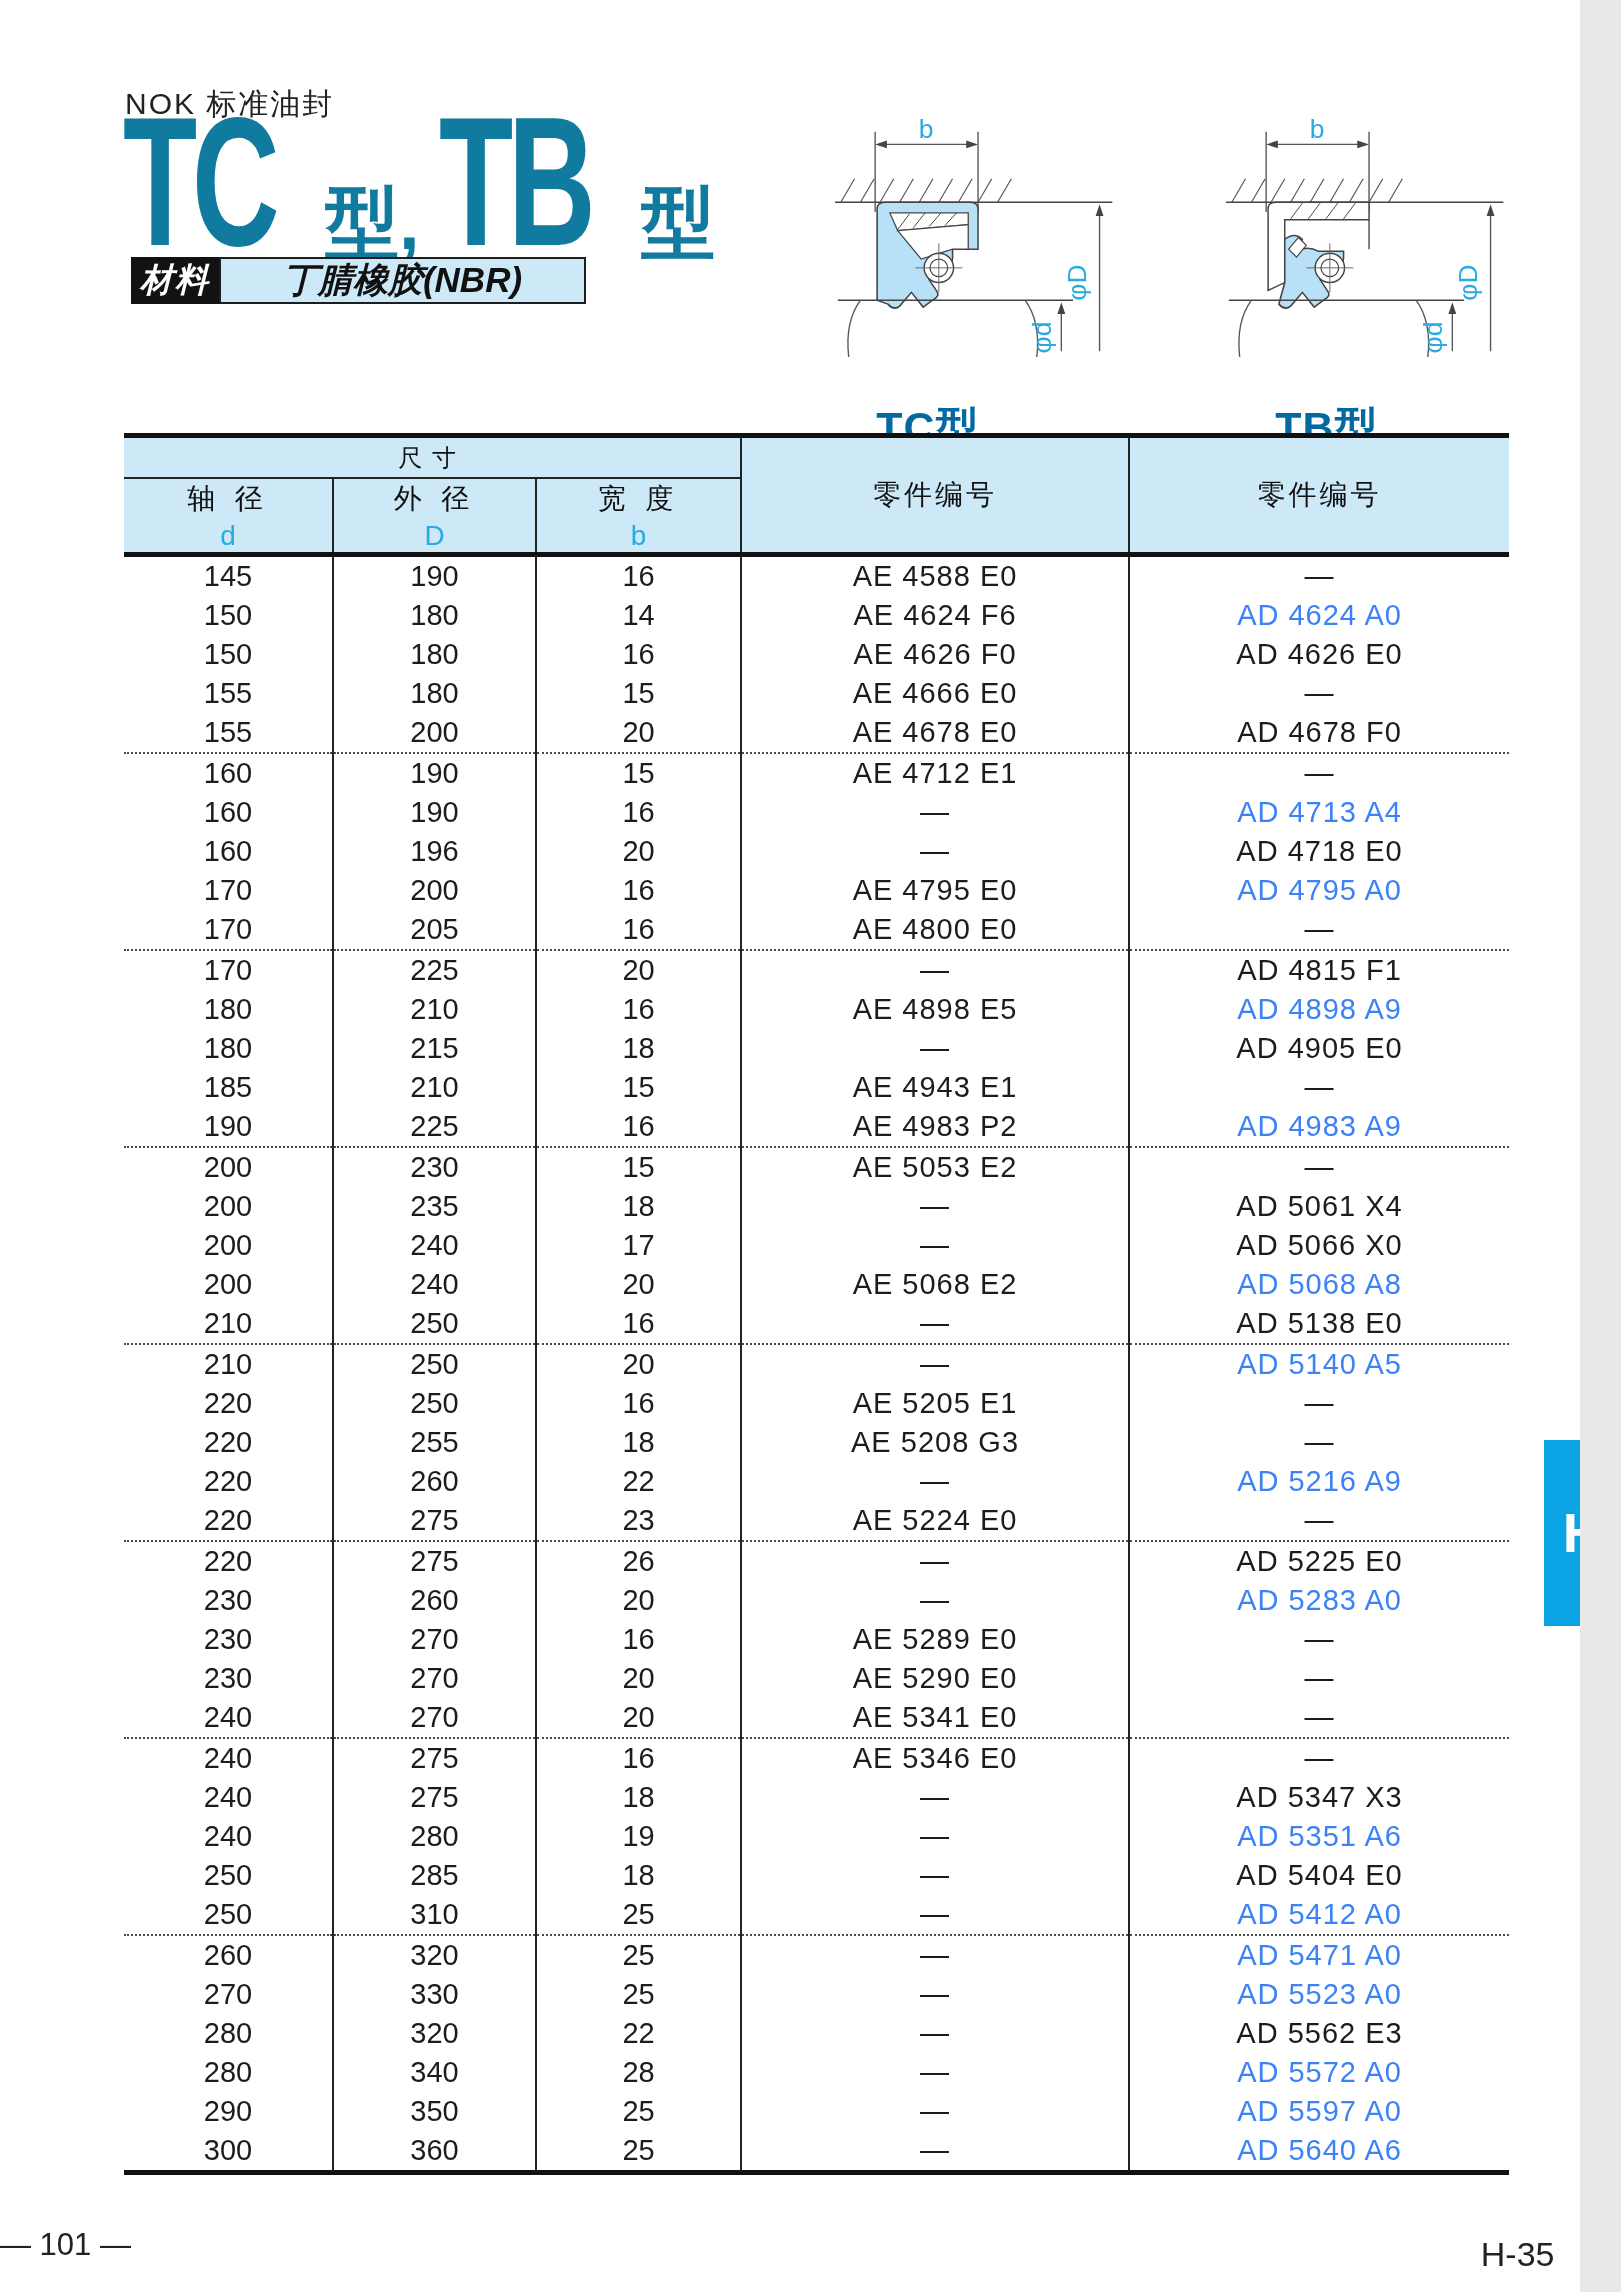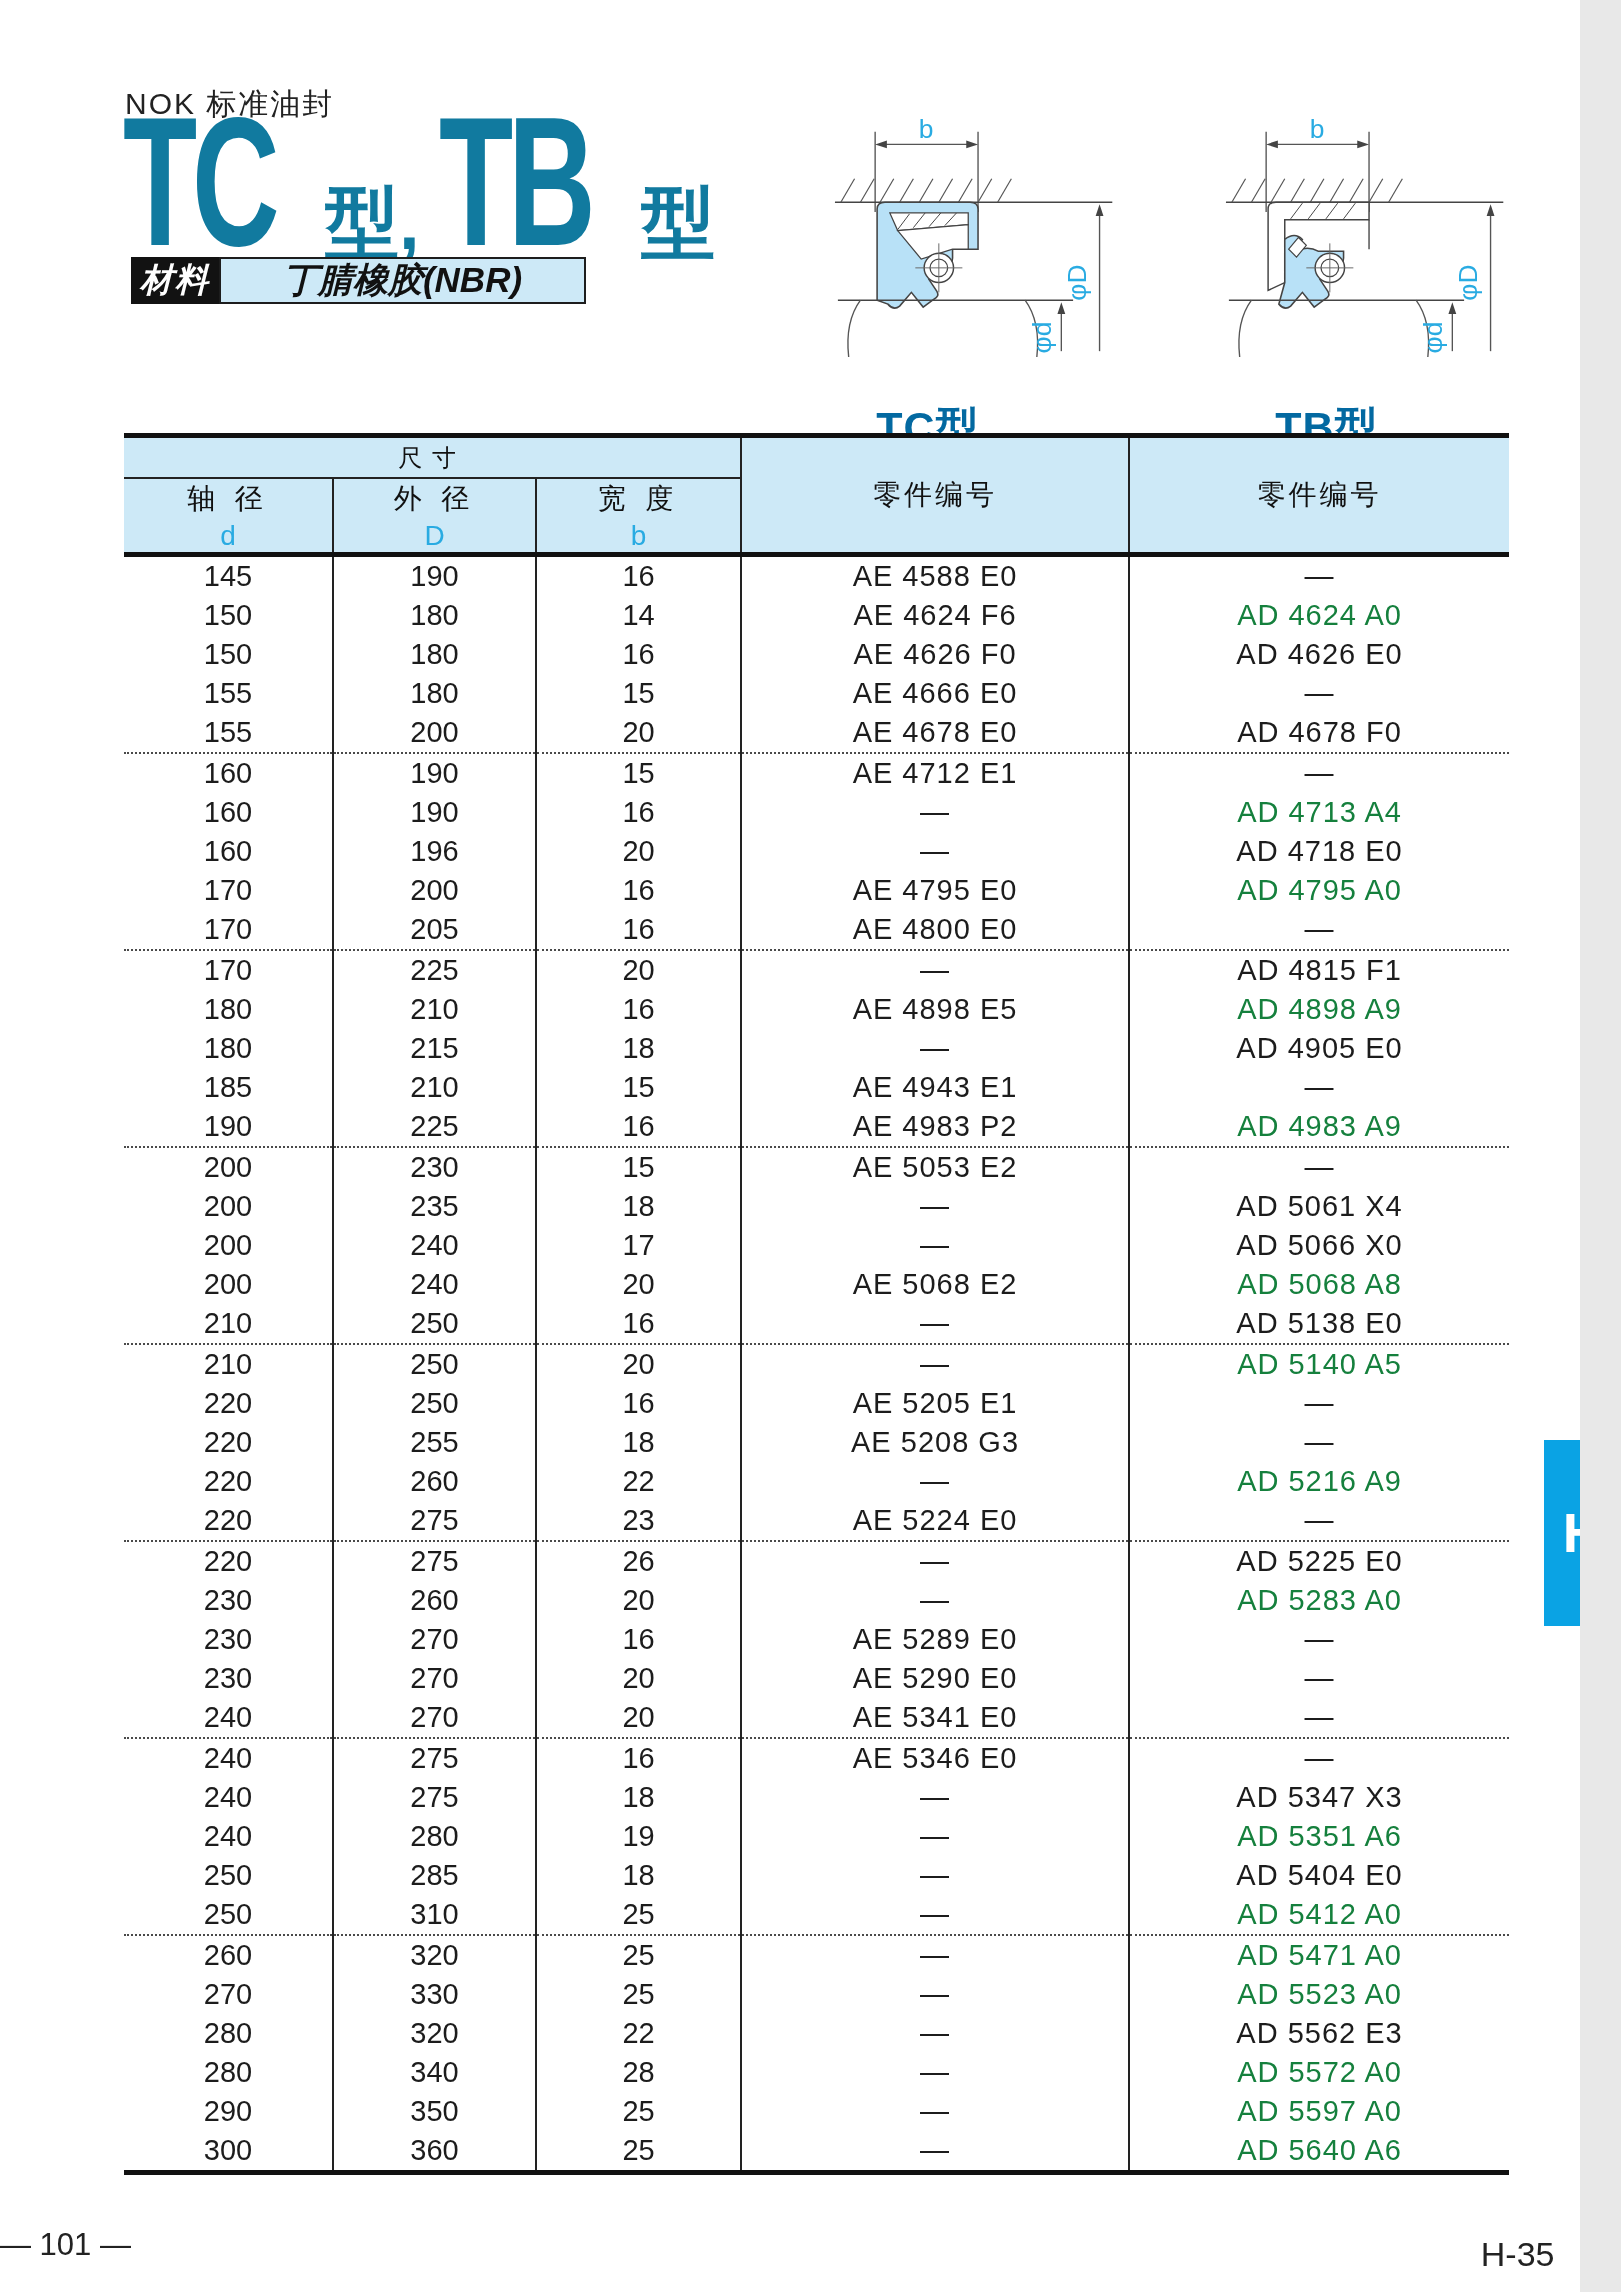--- a/index.html
+++ b/index.html
@@ -43,7 +43,7 @@
   tbody td{height:39px;font-size:29px;color:#1c1c1c;}
   tbody td.colline{border-right:2px solid #222;}
   tr.dotted td{border-bottom:2.9px dotted #4a4a4a;}
-  td.link{color:#15803d;}
+  td.link{color:#3b82f6;}
   td.part-cell{letter-spacing:1px;}
 
   

